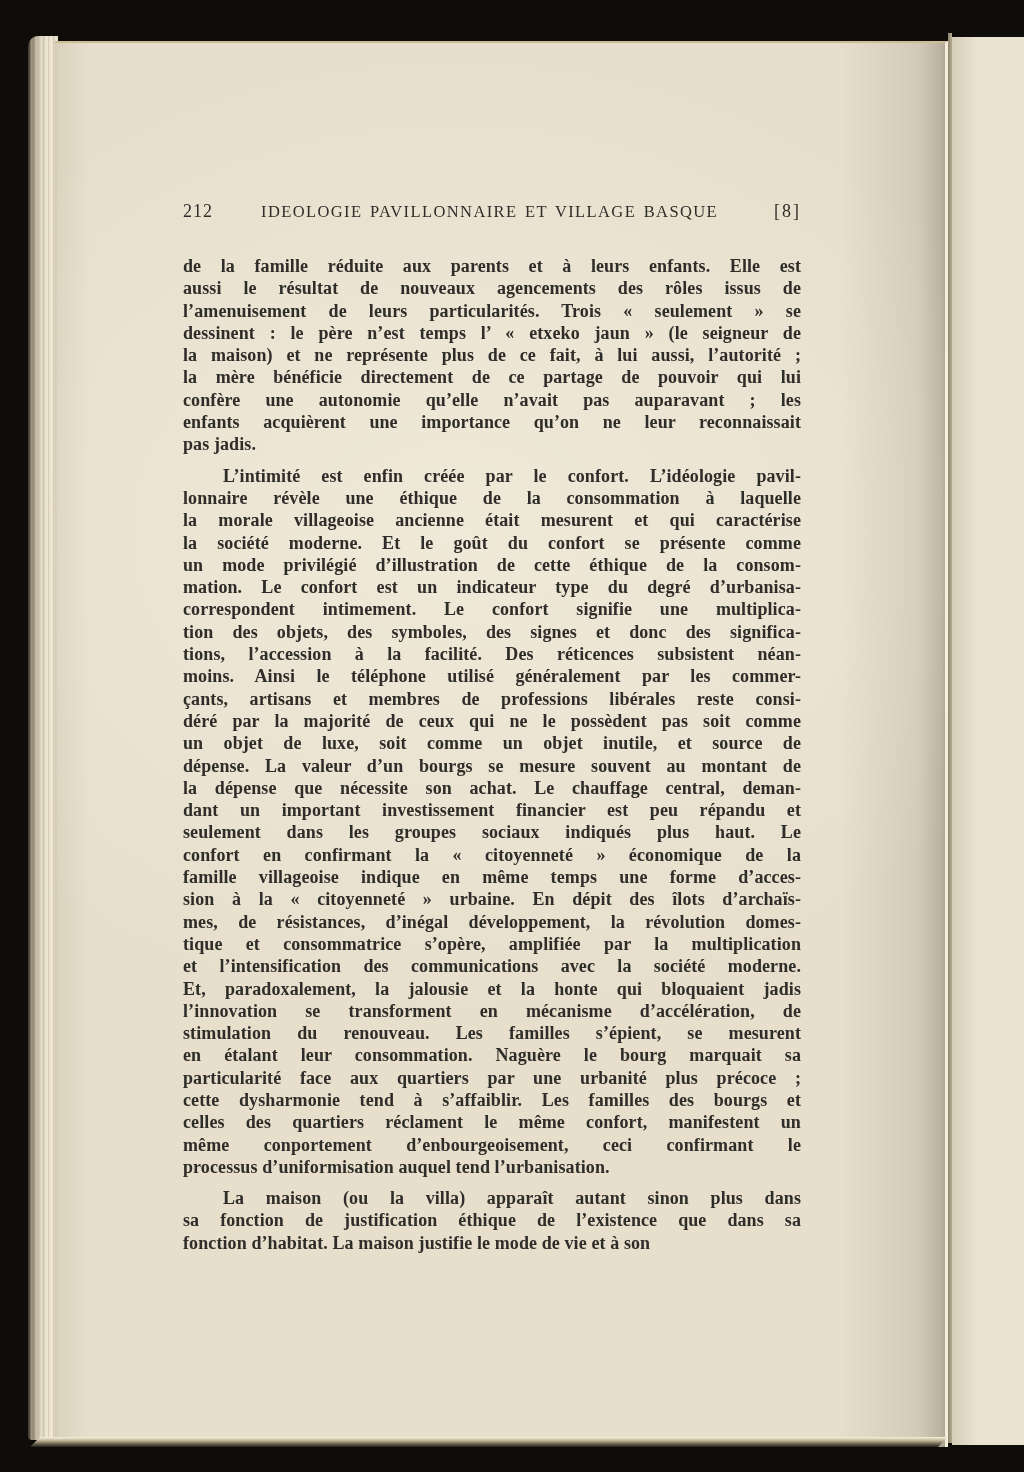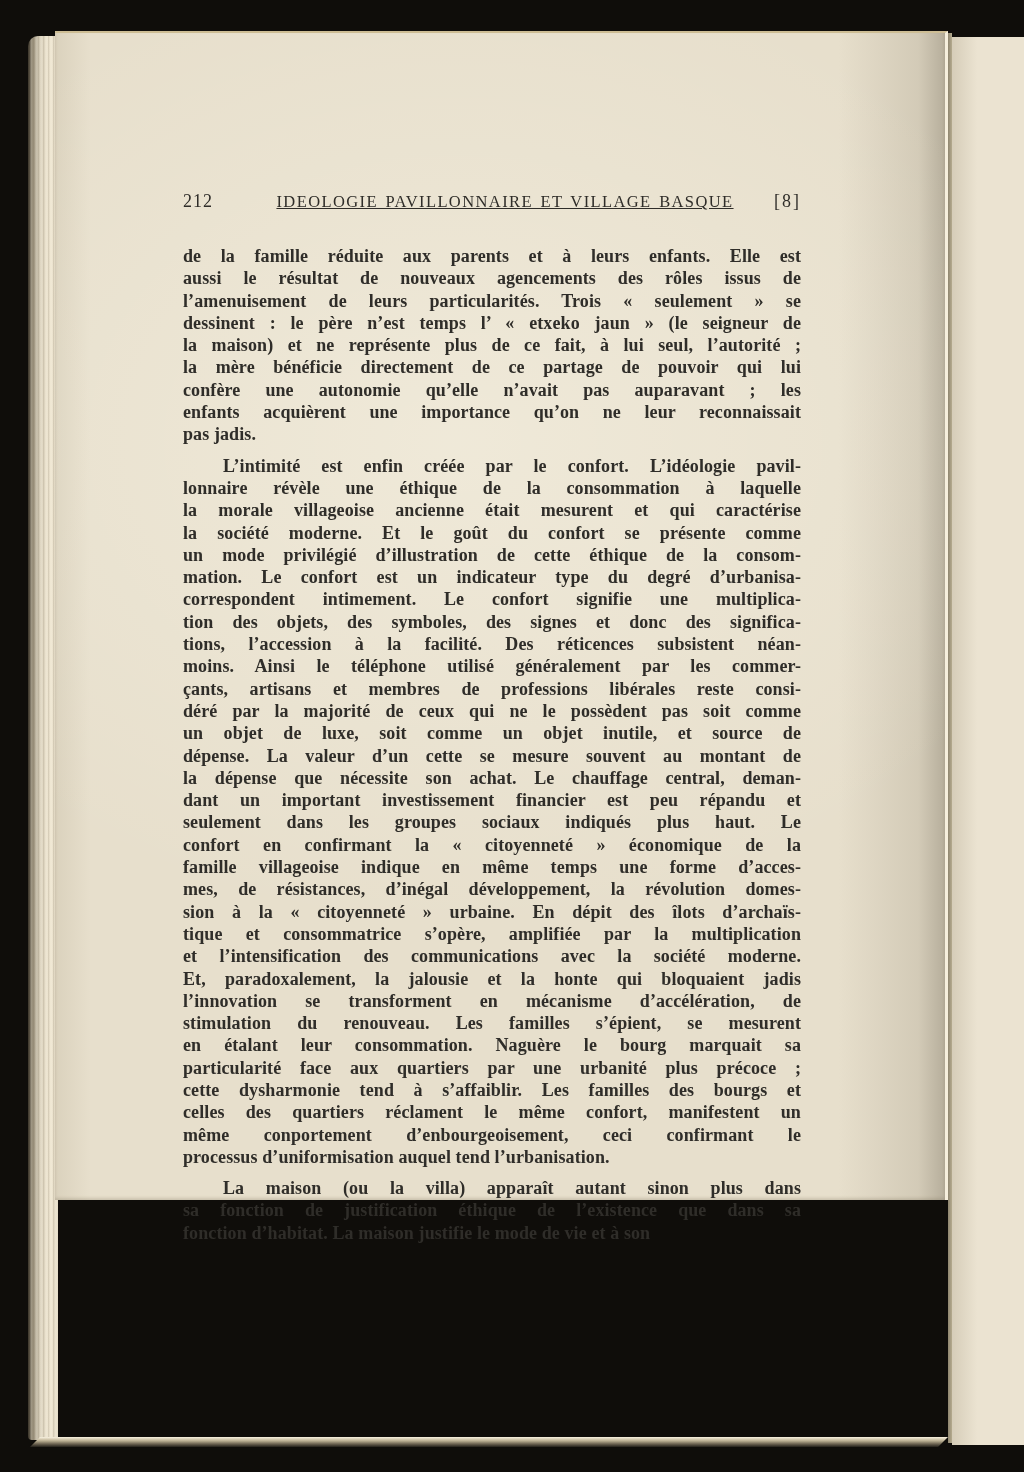--- a/index.html
+++ b/index.html
@@ -38,8 +38,8 @@
   
   .page {
     position: absolute;
-    left: 55px; top: 31px;
-    width: 893px; height: 1169px;
+    left: 55px; top: 41px;
+    width: 893px; height: 1406px;
     background:
       radial-gradient(ellipse 900px 700px at 45% 35%, rgba(255,252,240,0.35), rgba(255,252,240,0) 70%),
       linear-gradient(to right, rgba(160,148,120,0.18) 0%, rgba(160,148,120,0) 4%),

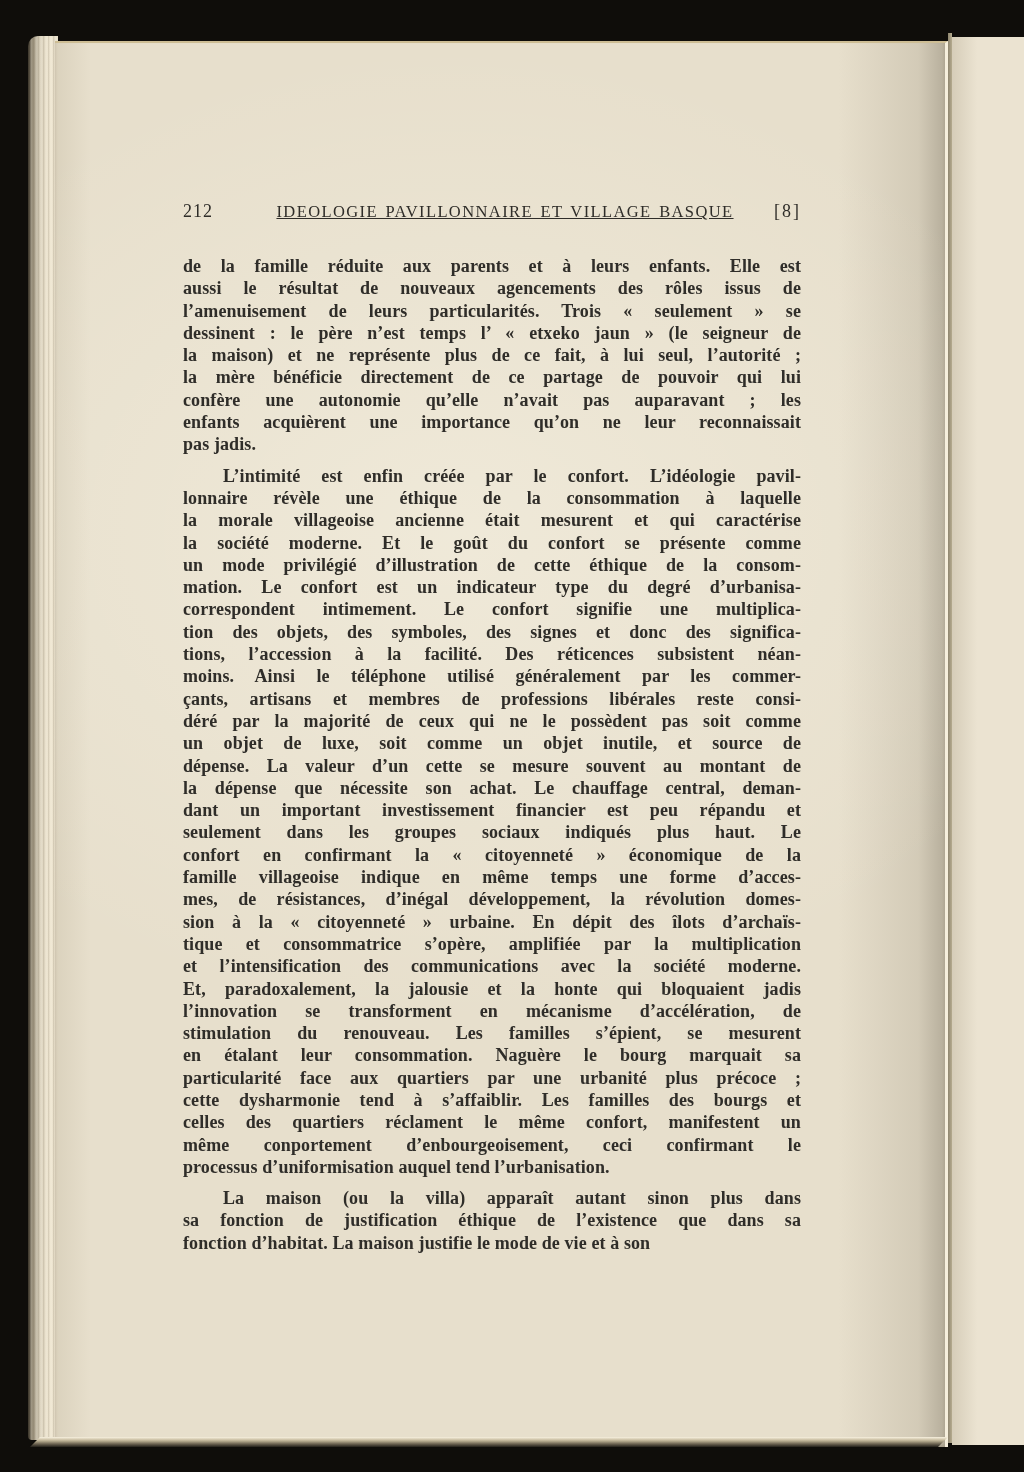--- a/index.html
+++ b/index.html
@@ -91,11 +91,10 @@
   .running-header .page-number { width: 78px; letter-spacing: 1px; }
   .running-header .running-title {
     flex: 1;
-    text-align: center;
+    text-align: left;
     font-size: 16.5px;
     letter-spacing: 1.4px;
     word-spacing: 2px;
-    text-decoration: underline;
   }
   .running-header .issue-marker { width: 52px; text-align: right; letter-spacing: 2px; }
 

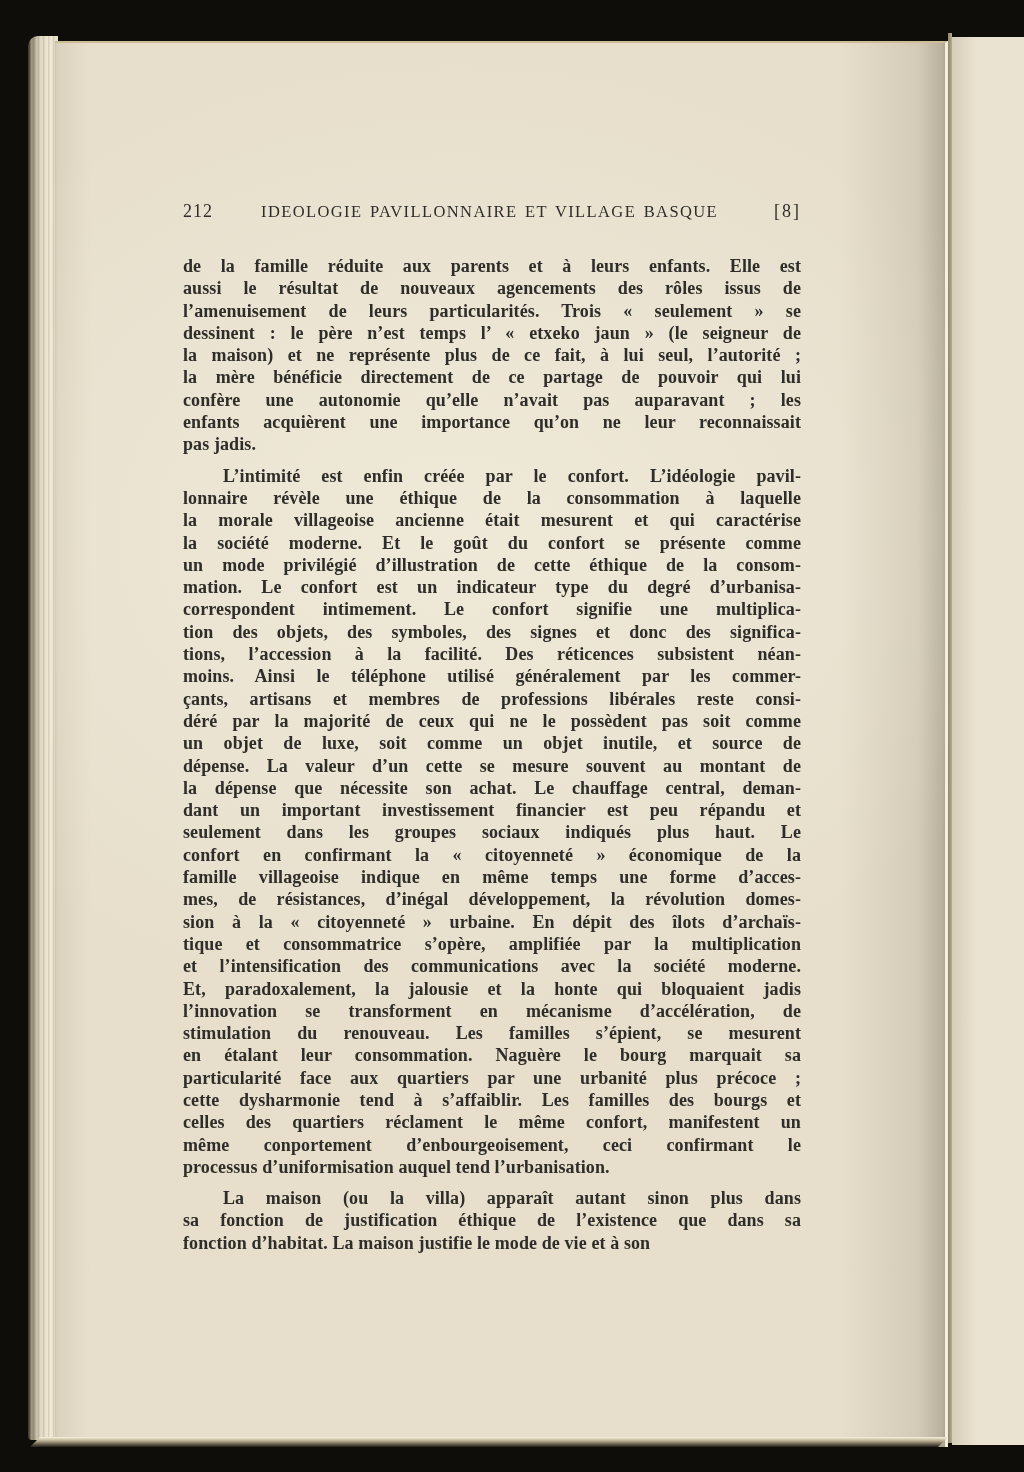--- a/index.html
+++ b/index.html
@@ -137,7 +137,7 @@
           <div class="line">aussi le résultat de nouveaux agencements des rôles issus de</div>
           <div class="line">l’amenuisement de leurs particularités. Trois « seulement » se</div>
           <div class="line">dessinent : le père n’est temps l’ « etxeko jaun » (le seigneur de</div>
-          <div class="line">la maison) et ne représente plus de ce fait, à lui seul, l’autorité ;</div>
+          <div class="line">la maison) et ne représente plus de ce fait, à lui aussi, l’autorité ;</div>
           <div class="line">la mère bénéficie directement de ce partage de pouvoir qui lui</div>
           <div class="line">confère une autonomie qu’elle n’avait pas auparavant ; les</div>
           <div class="line">enfants acquièrent une importance qu’on ne leur reconnaissait</div>

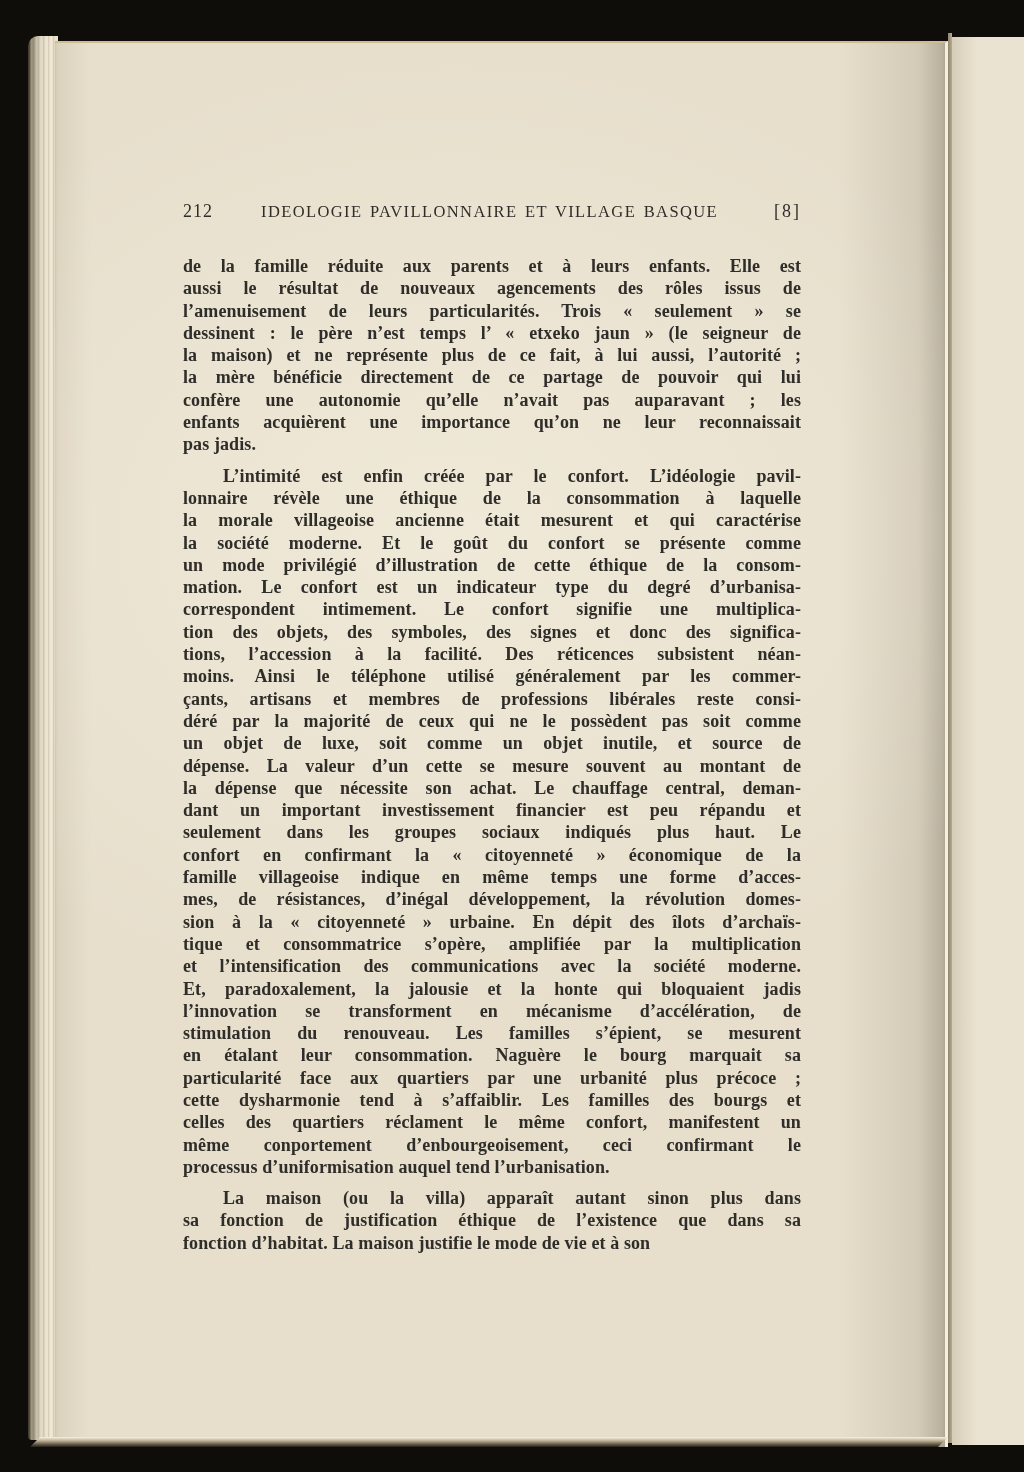--- a/index.html
+++ b/index.html
@@ -157,7 +157,7 @@
           <div class="line">çants, artisans et membres de professions libérales reste consi-</div>
           <div class="line">déré par la majorité de ceux qui ne le possèdent pas soit comme</div>
           <div class="line">un objet de luxe, soit comme un objet inutile, et source de</div>
-          <div class="line">dépense. La valeur d’un cette se mesure souvent au montant de</div>
+          <div class="line">dépense. La valeur d’un bourgs se mesure souvent au montant de</div>
           <div class="line">la dépense que nécessite son achat. Le chauffage central, deman-</div>
           <div class="line">dant un important investissement financier est peu répandu et</div>
           <div class="line">seulement dans les groupes sociaux indiqués plus haut. Le</div>

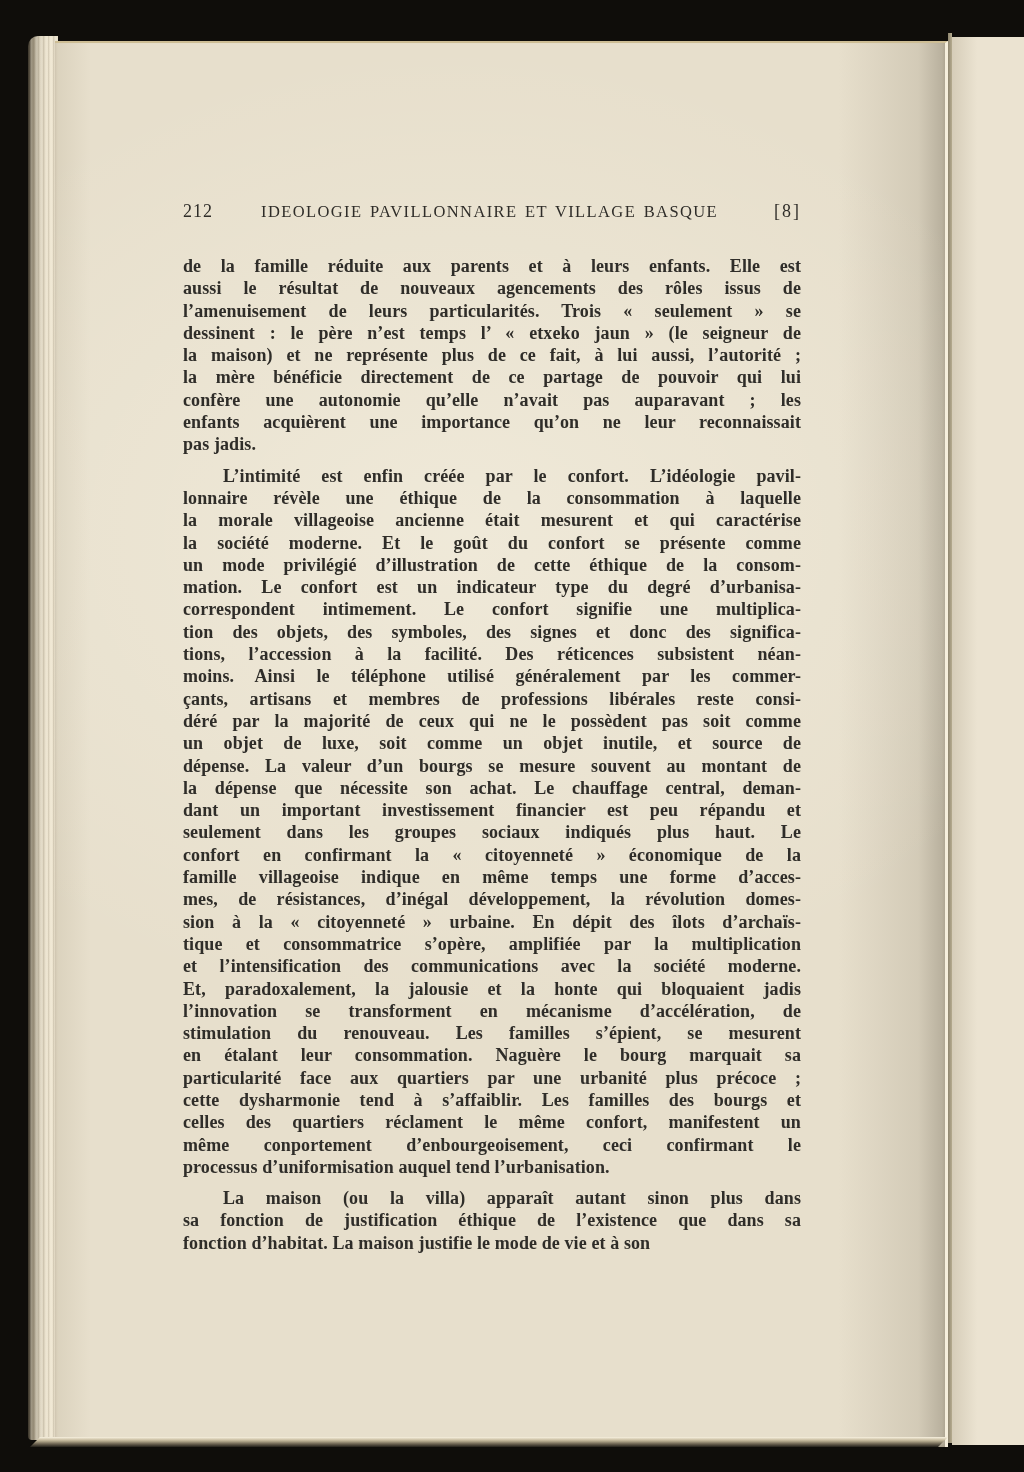--- a/index.html
+++ b/index.html
@@ -163,8 +163,8 @@
           <div class="line">seulement dans les groupes sociaux indiqués plus haut. Le</div>
           <div class="line">confort en confirmant la « citoyenneté » économique de la</div>
           <div class="line">famille villageoise indique en même temps une forme d’acces-</div>
+          <div class="line">sion à la « citoyenneté » urbaine. En dépit des îlots d’archaïs-</div>
           <div class="line">mes, de résistances, d’inégal développement, la révolution domes-</div>
-          <div class="line">sion à la « citoyenneté » urbaine. En dépit des îlots d’archaïs-</div>
           <div class="line">tique et consommatrice s’opère, amplifiée par la multiplication</div>
           <div class="line">et l’intensification des communications avec la société moderne.</div>
           <div class="line">Et, paradoxalement, la jalousie et la honte qui bloquaient jadis</div>

